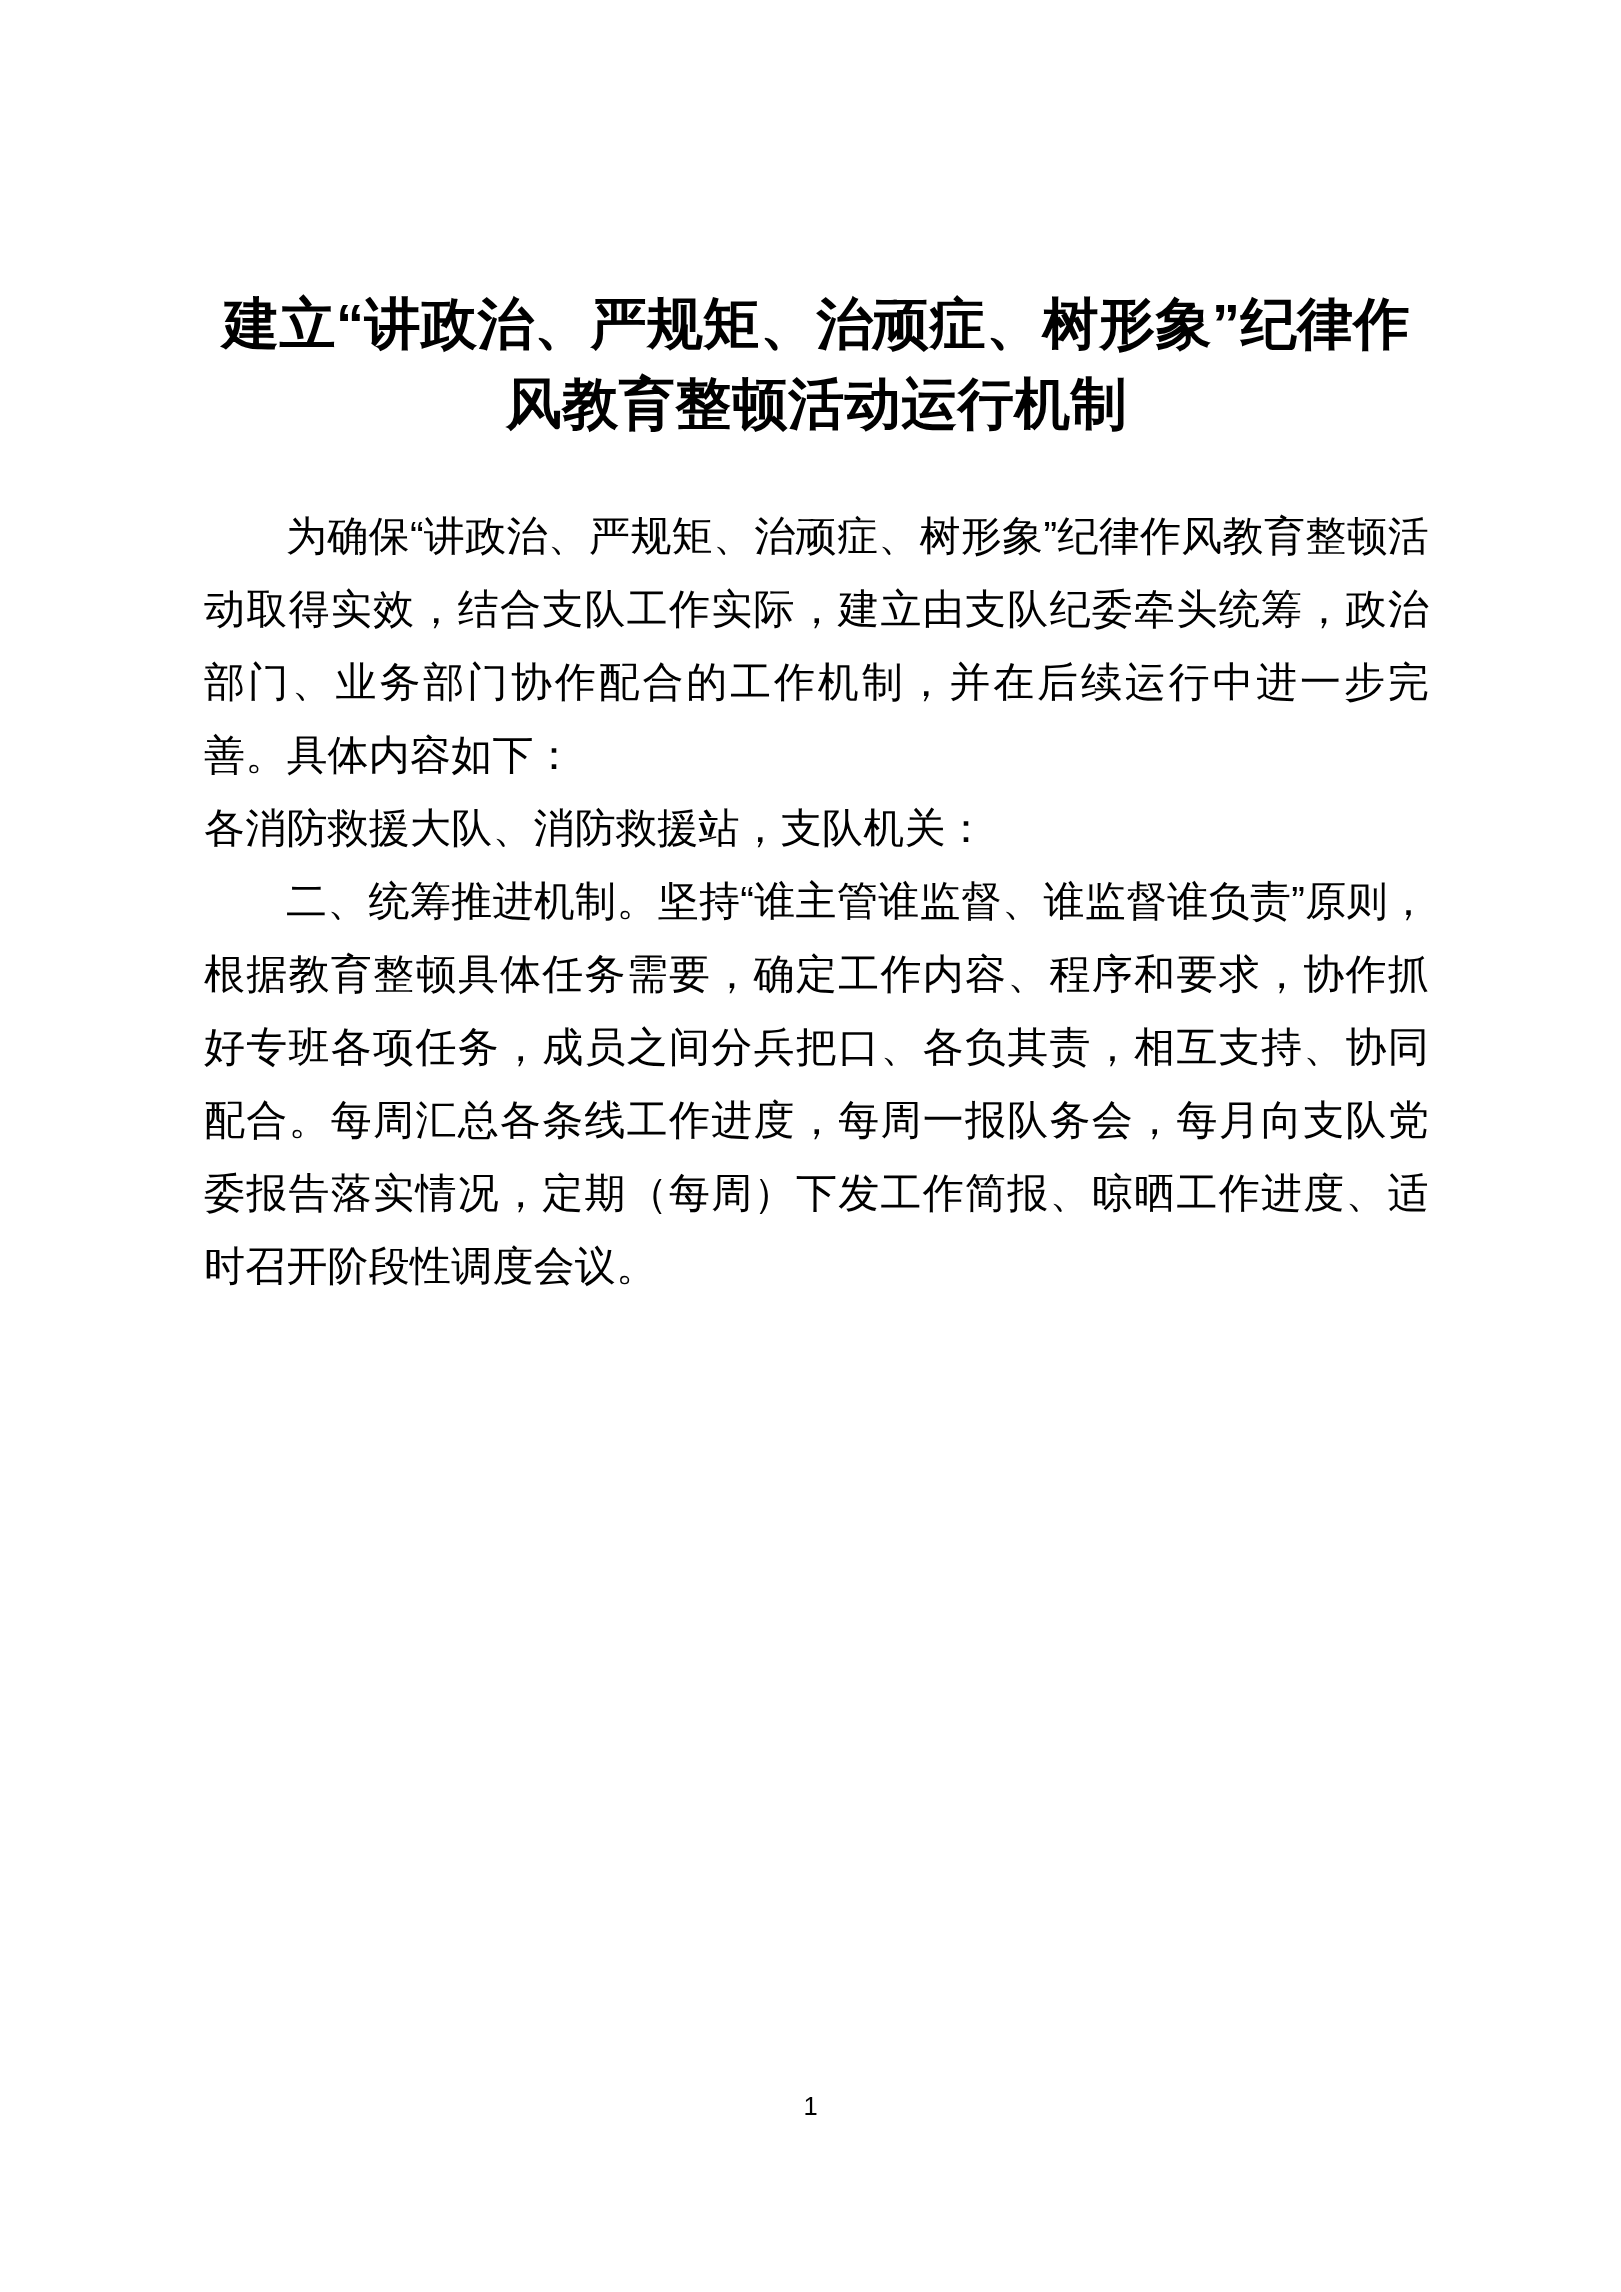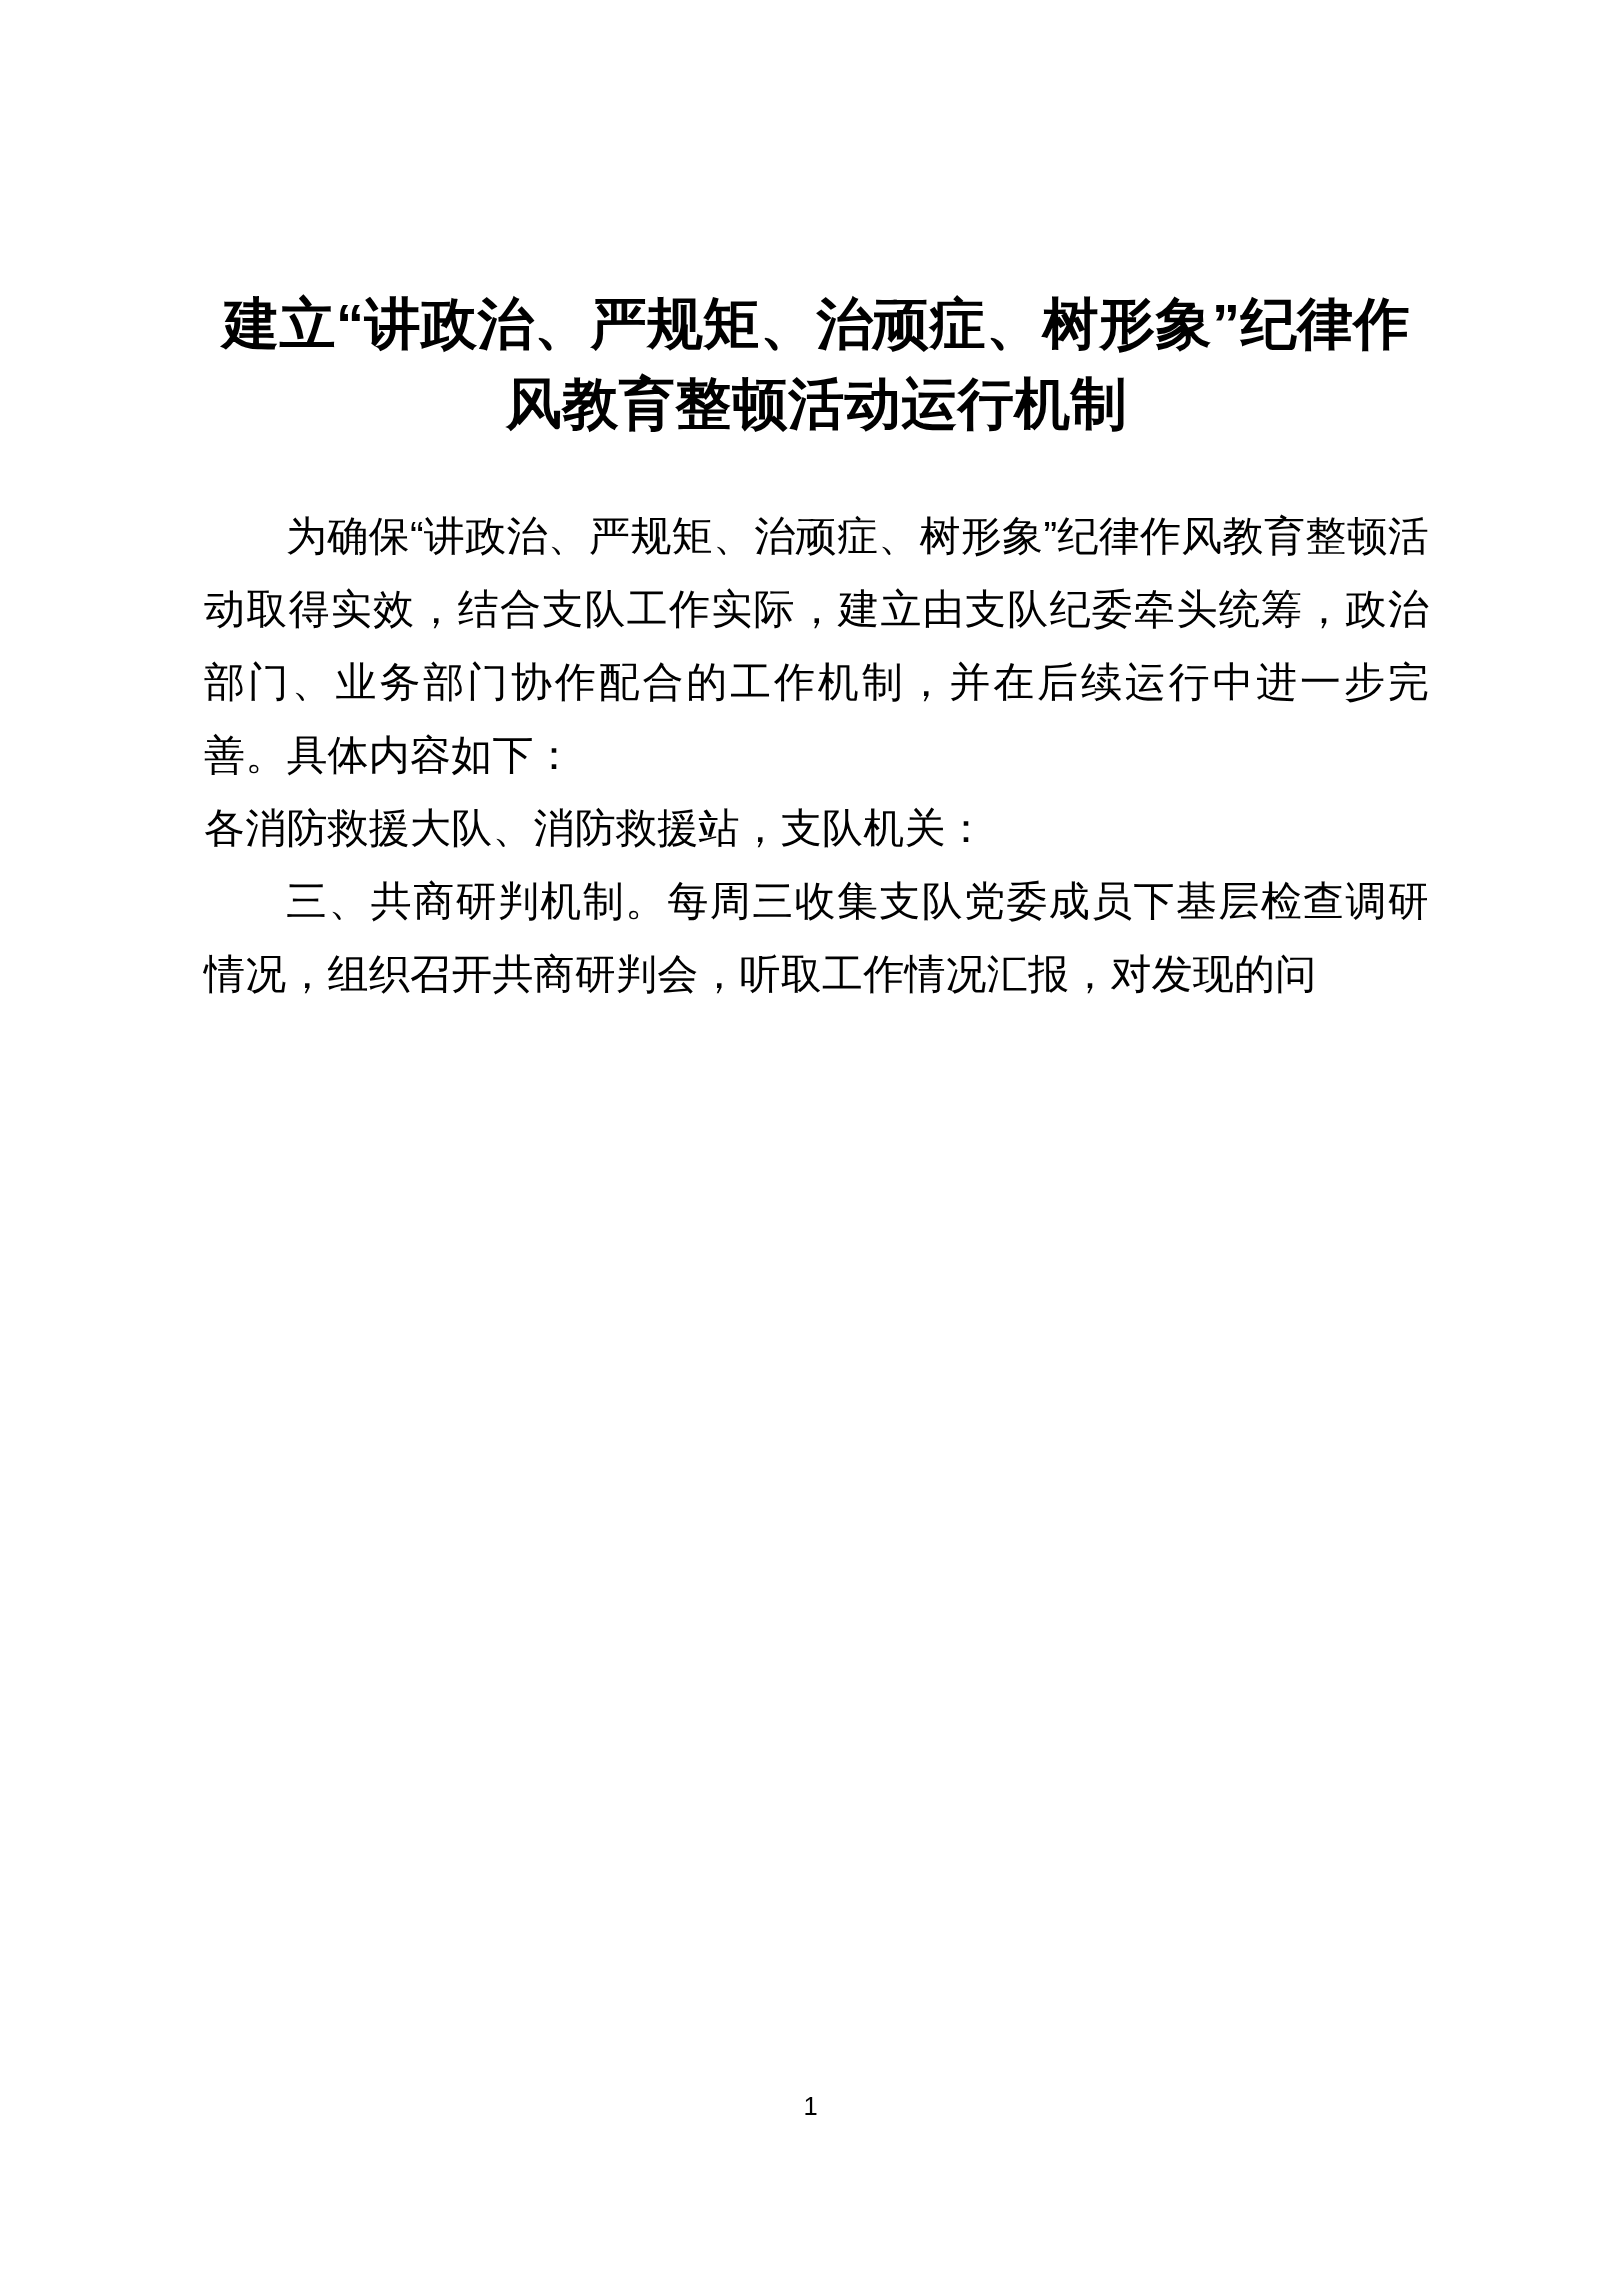--- a/index.html
+++ b/index.html
@@ -86,6 +86,7 @@
     <p class="para">各消防救援大队、消防救援站，支队机关：</p>
 
 
+    <p class="para indent">二、统筹推进机制。坚持“谁主管谁监督、谁监督谁负责”原则，根据教育整顿具体任务需要，确定工作内容、程序和要求，协作抓好专班各项任务，成员之间分兵把口、各负其责，相互支持、协同配合。每周汇总各条线工作进度，每周一报队务会，每月向支队党委报告落实情况，定期（每周）下发工作简报、晾晒工作进度、适时召开阶段性调度会议。</p>
 
     <p class="para indent">三、共商研判机制。每周三收集支队党委成员下基层检查调研情况，组织召开共商研判会，听取工作情况汇报，对发现的问</p>
 

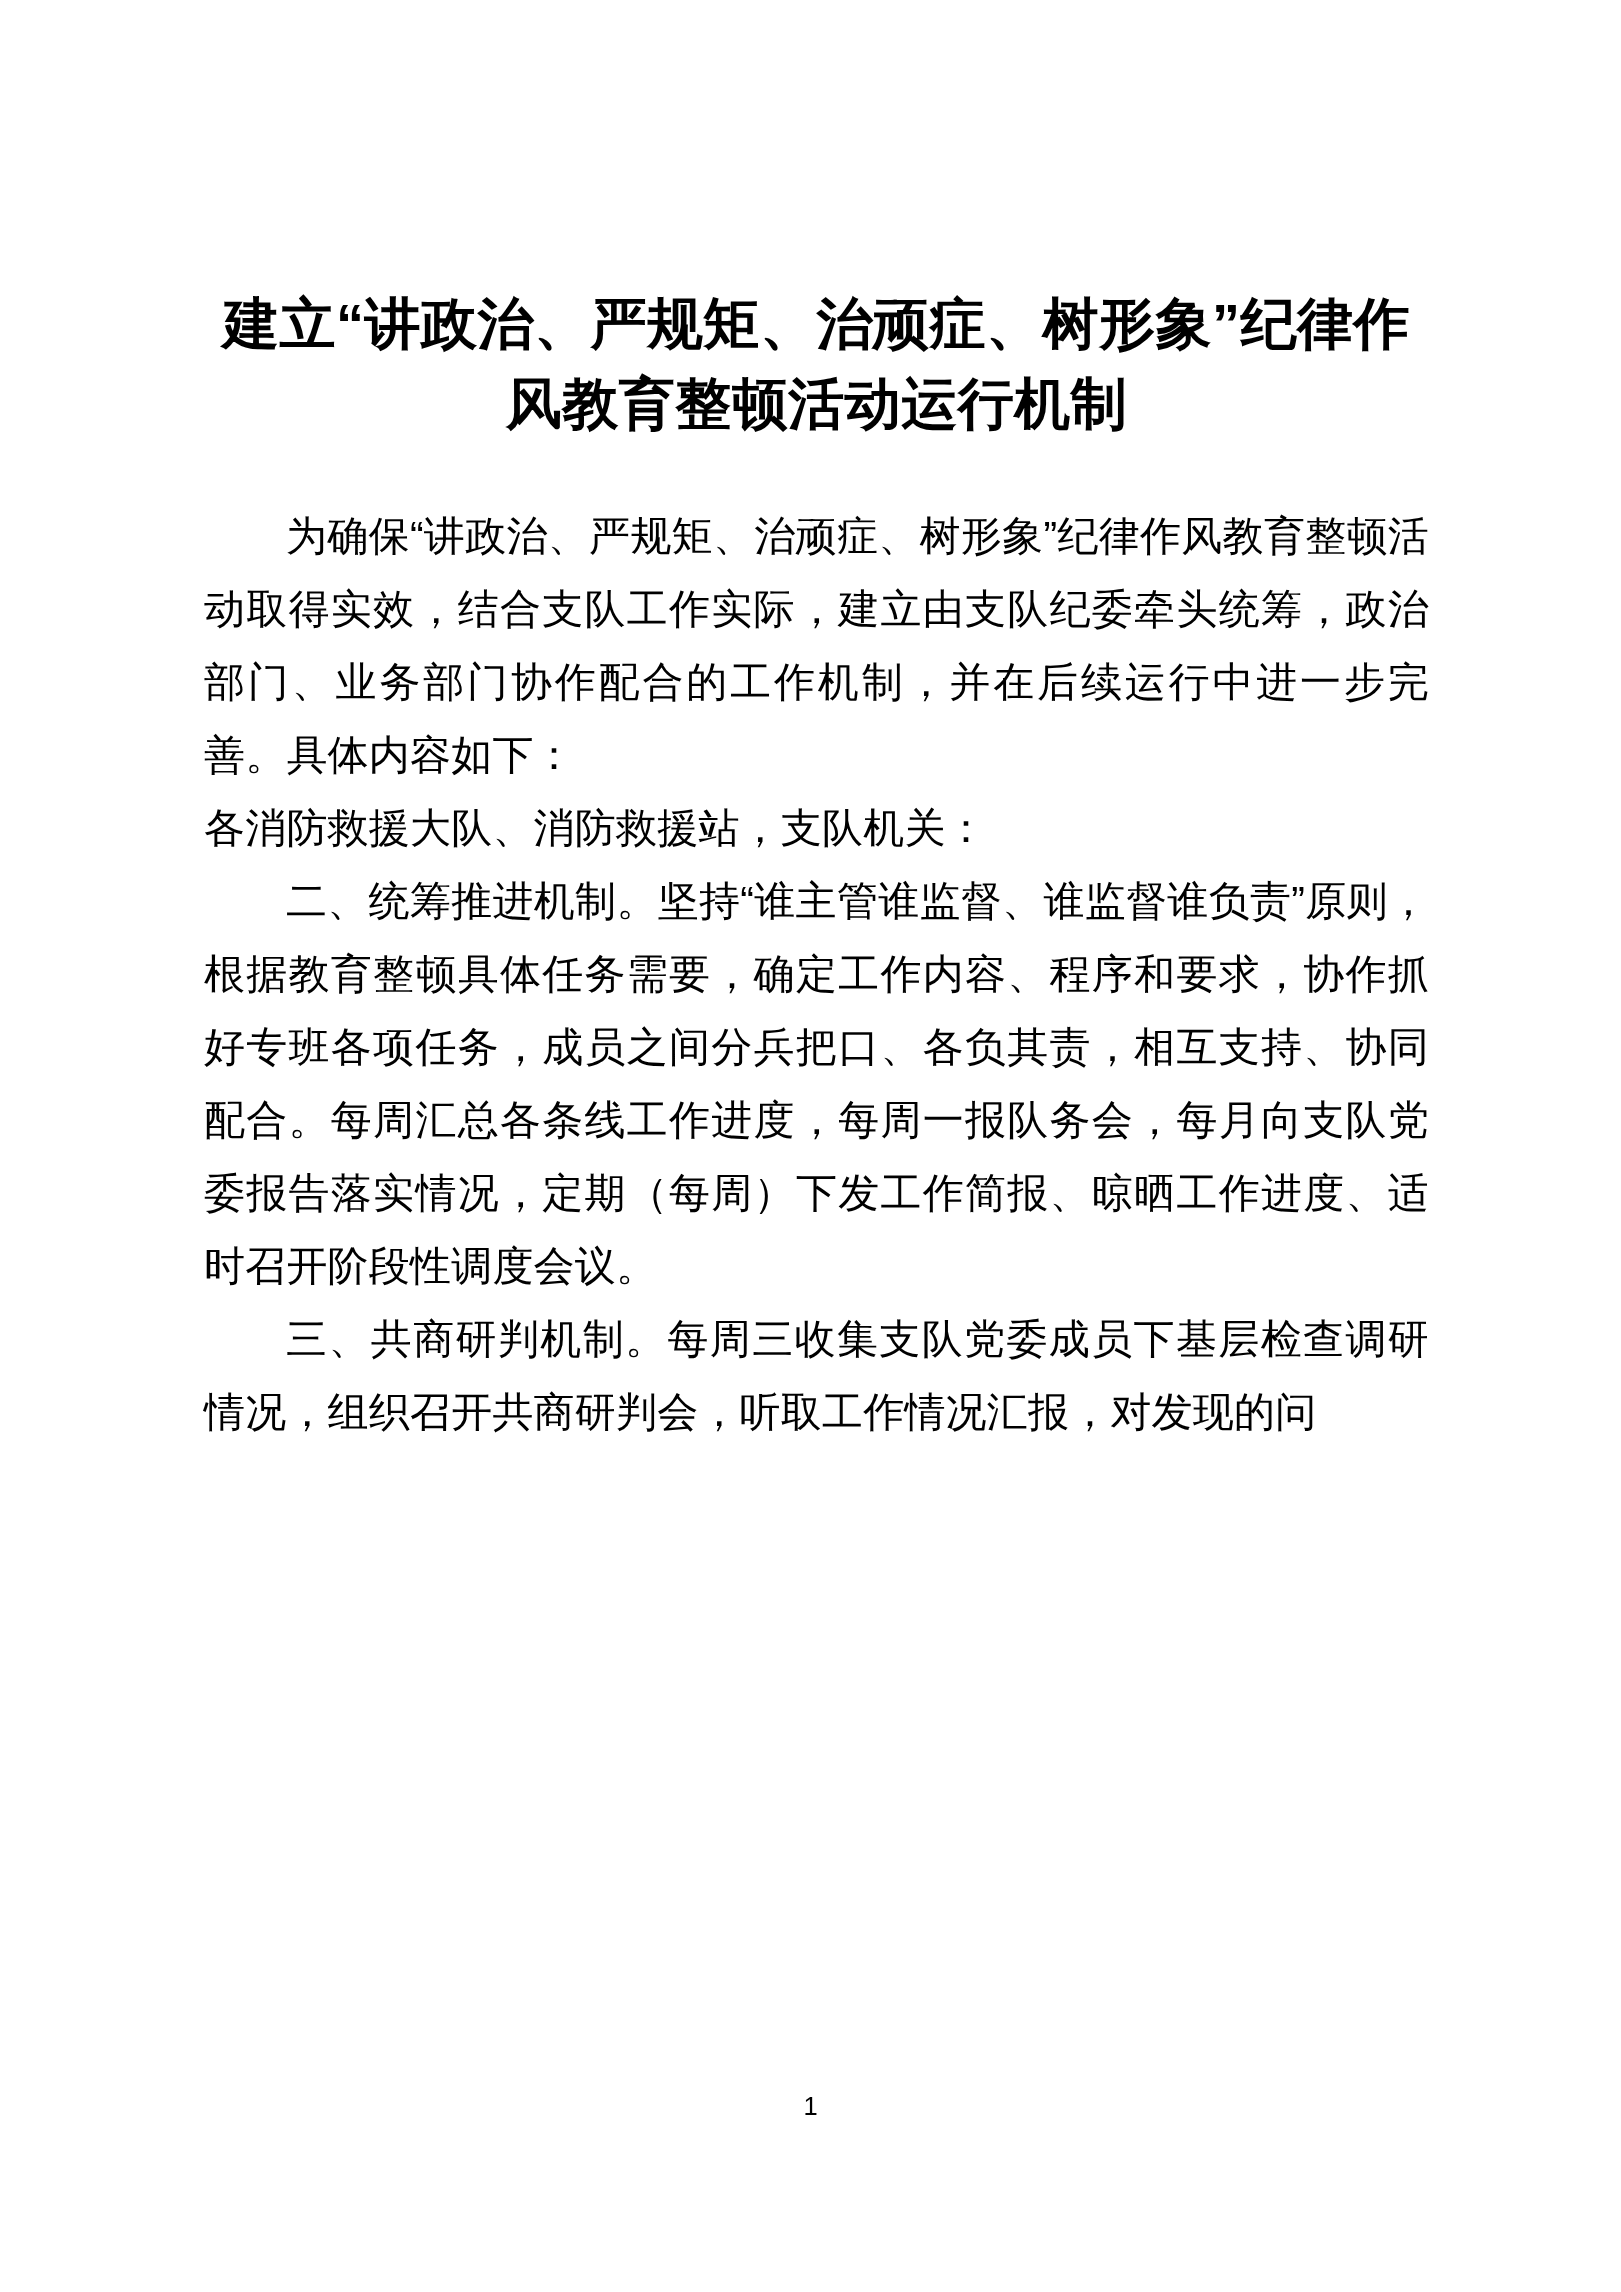--- a/index.html
+++ b/index.html
@@ -88,7 +88,6 @@
 
     <p class="para indent">二、统筹推进机制。坚持“谁主管谁监督、谁监督谁负责”原则，根据教育整顿具体任务需要，确定工作内容、程序和要求，协作抓好专班各项任务，成员之间分兵把口、各负其责，相互支持、协同配合。每周汇总各条线工作进度，每周一报队务会，每月向支队党委报告落实情况，定期（每周）下发工作简报、晾晒工作进度、适时召开阶段性调度会议。</p>
 
-    <p class="para indent">三、共商研判机制。每周三收集支队党委成员下基层检查调研情况，组织召开共商研判会，听取工作情况汇报，对发现的问</p>
 
   </div>
 

